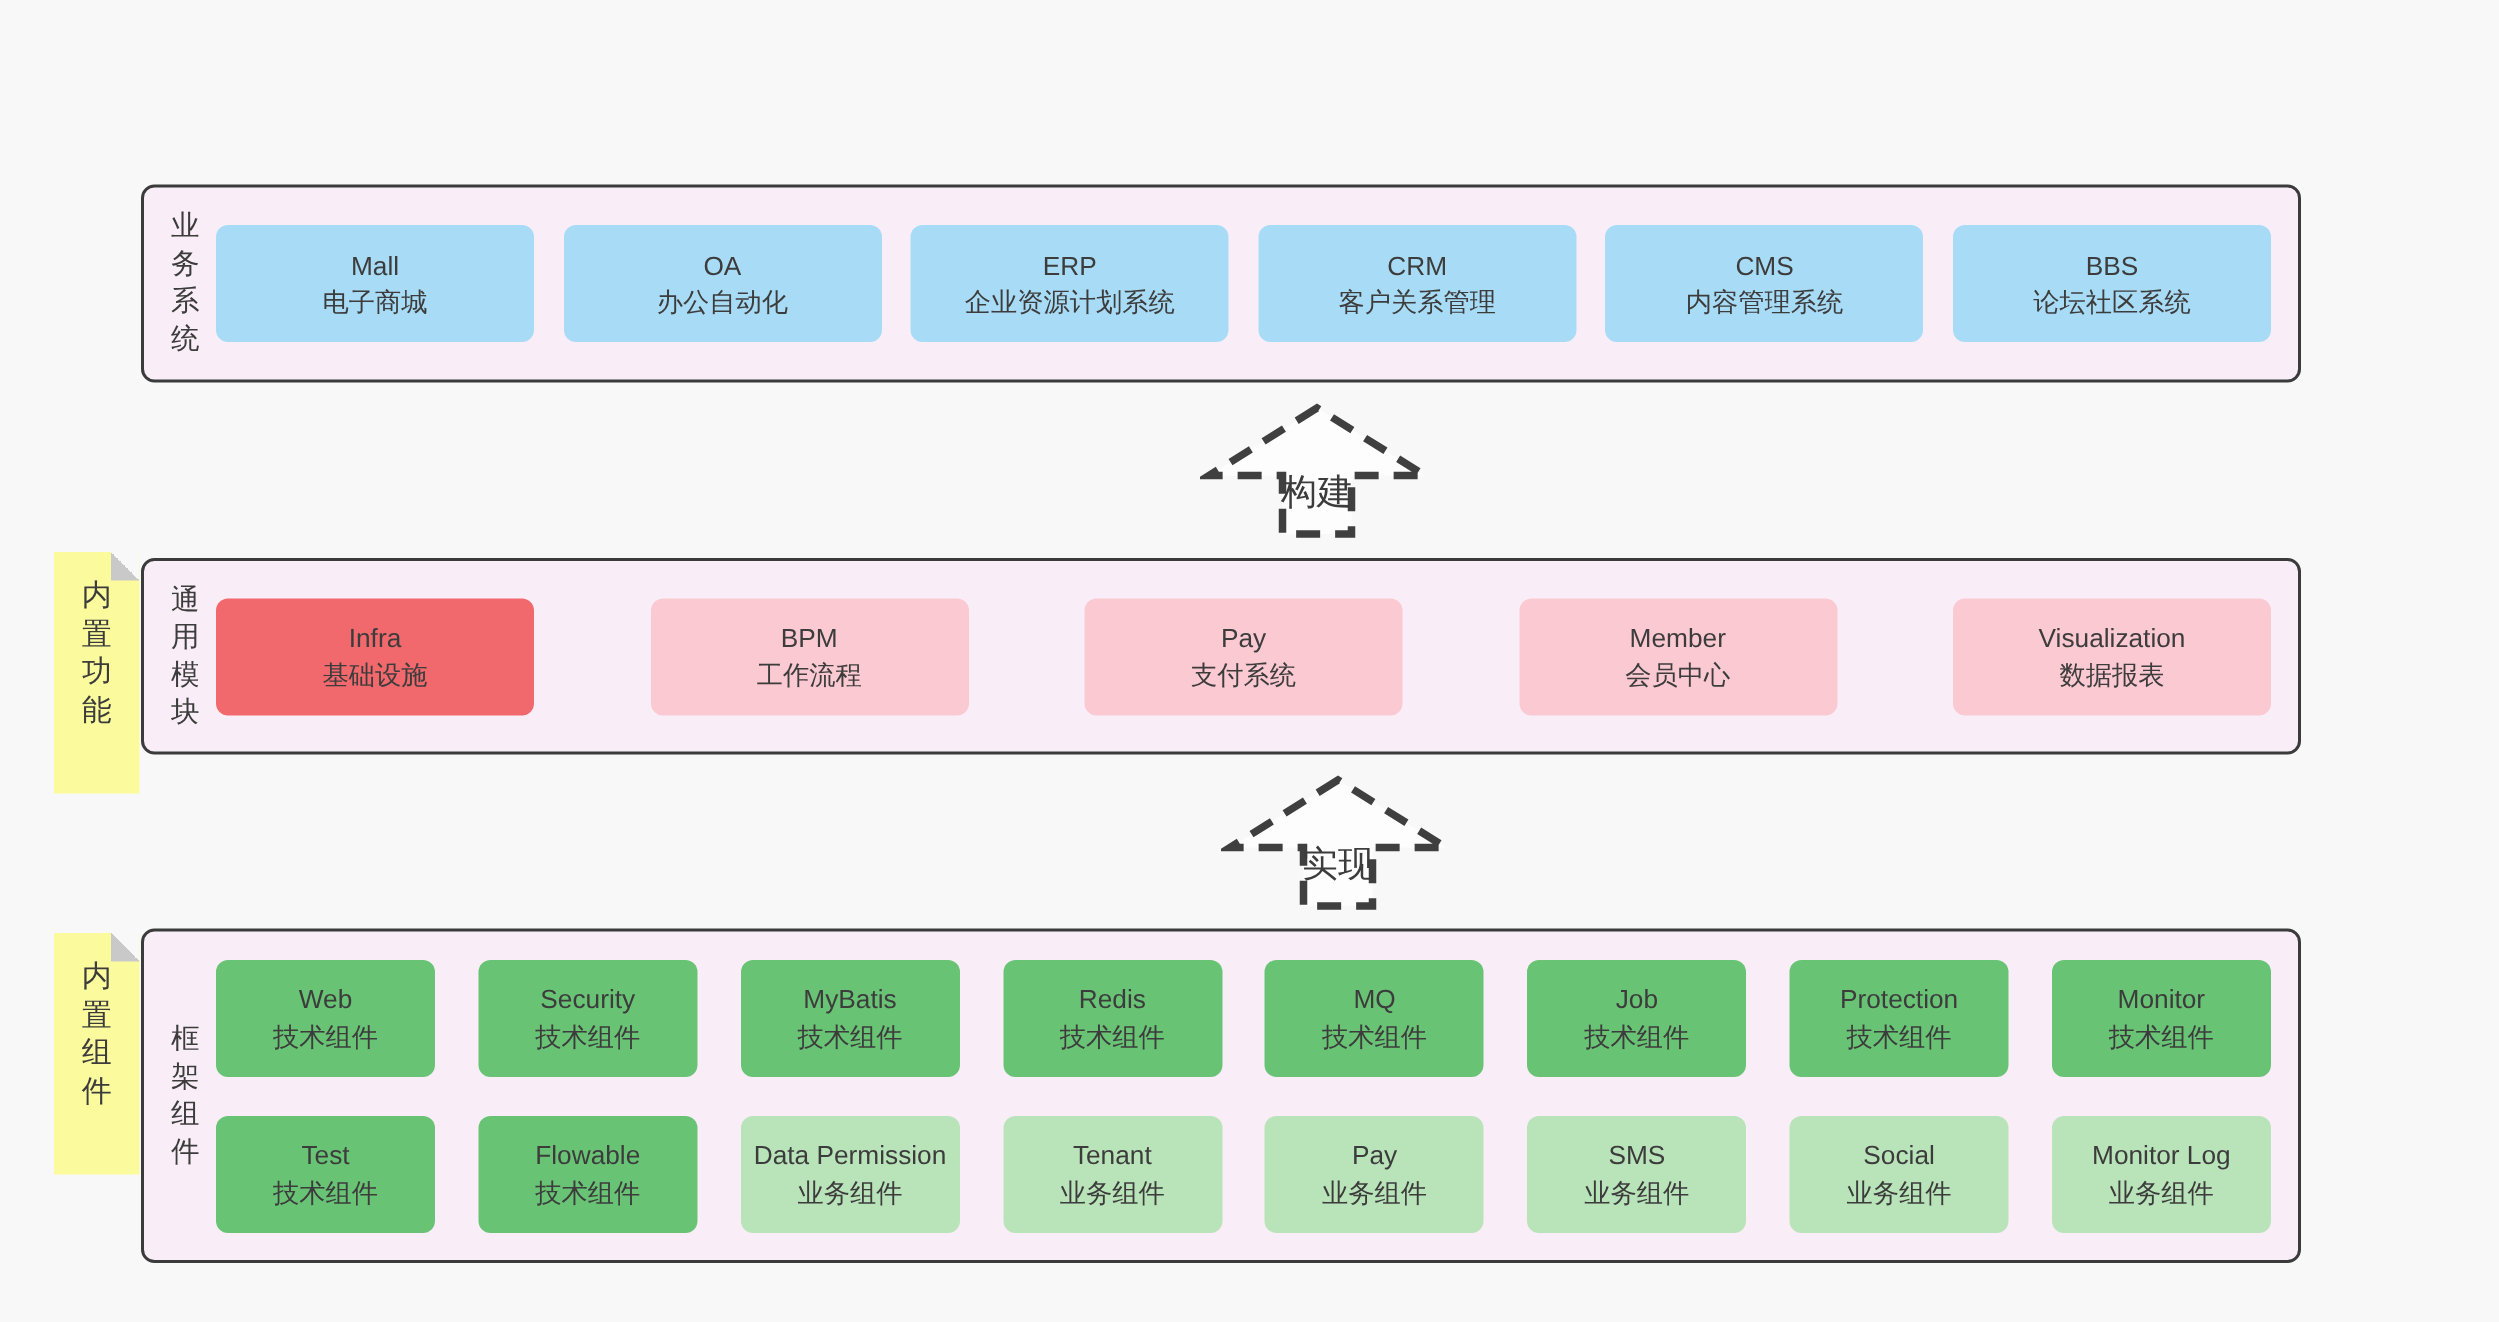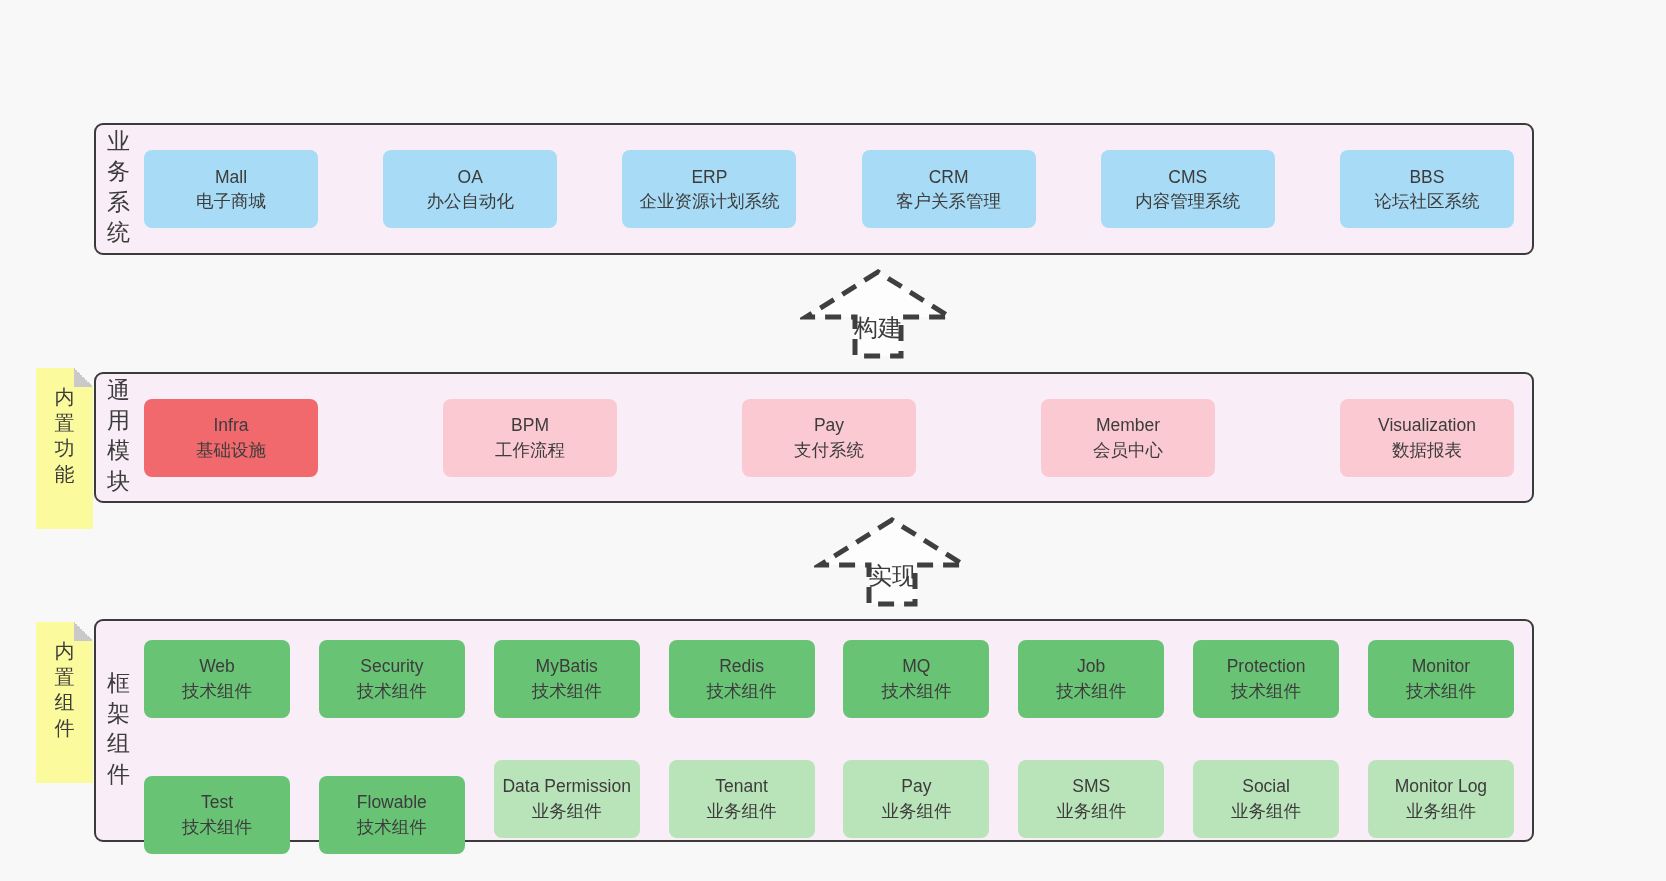--- a/index.html
+++ b/index.html
@@ -25,8 +25,8 @@
 
   .side-label {
     position:absolute; left:11px; top:50%; transform:translateY(-50%);
-    width:26px; font-size:23px; line-height:1.32; text-align:left;
-    word-break:break-all; white-space:normal;font-family:Liberation Mono, monospace;
+    width:26px; font-size:19px; line-height:1.32; text-align:right;
+    word-break:break-all; white-space:normal;
   }
 
   .row {

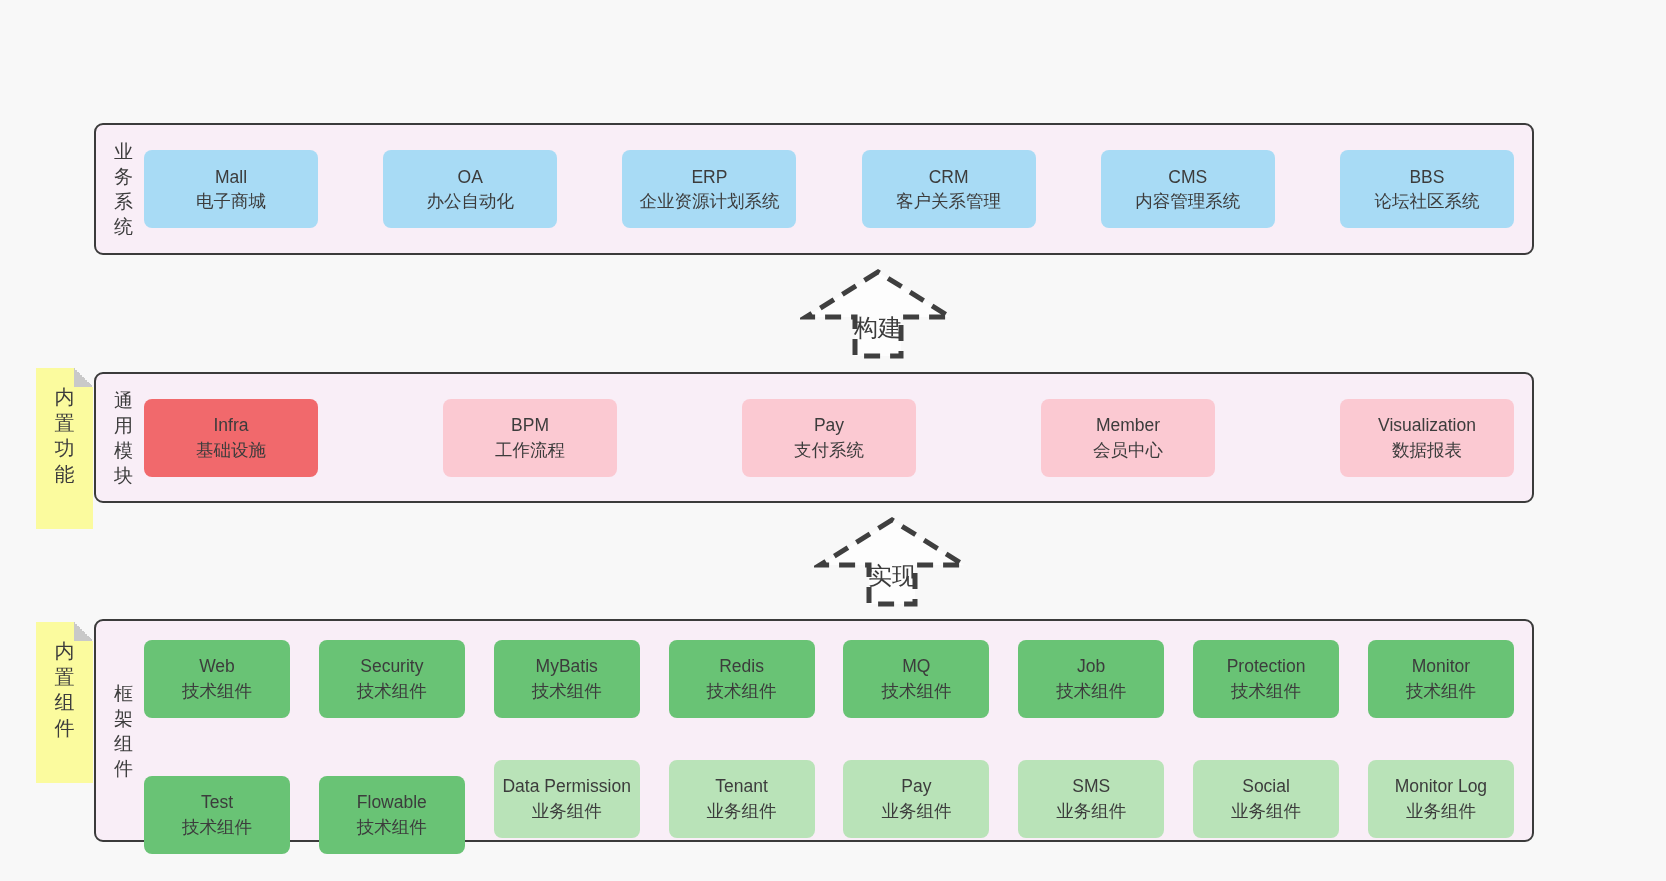--- a/index.html
+++ b/index.html
@@ -44,7 +44,7 @@
     display:flex; flex-direction:column; align-items:center; justify-content:center;
     text-align:center; font-size:17.5px; line-height:1.4;
   }
-  .box.w6 { width:174px; }
+  .box.w6 { width:212px; }
   .box.w8 { width:146px; }
   .box.blue        { background:var(--blue,#a8dbf5); }
   .box.red         { background:var(--red,#f1696c); }

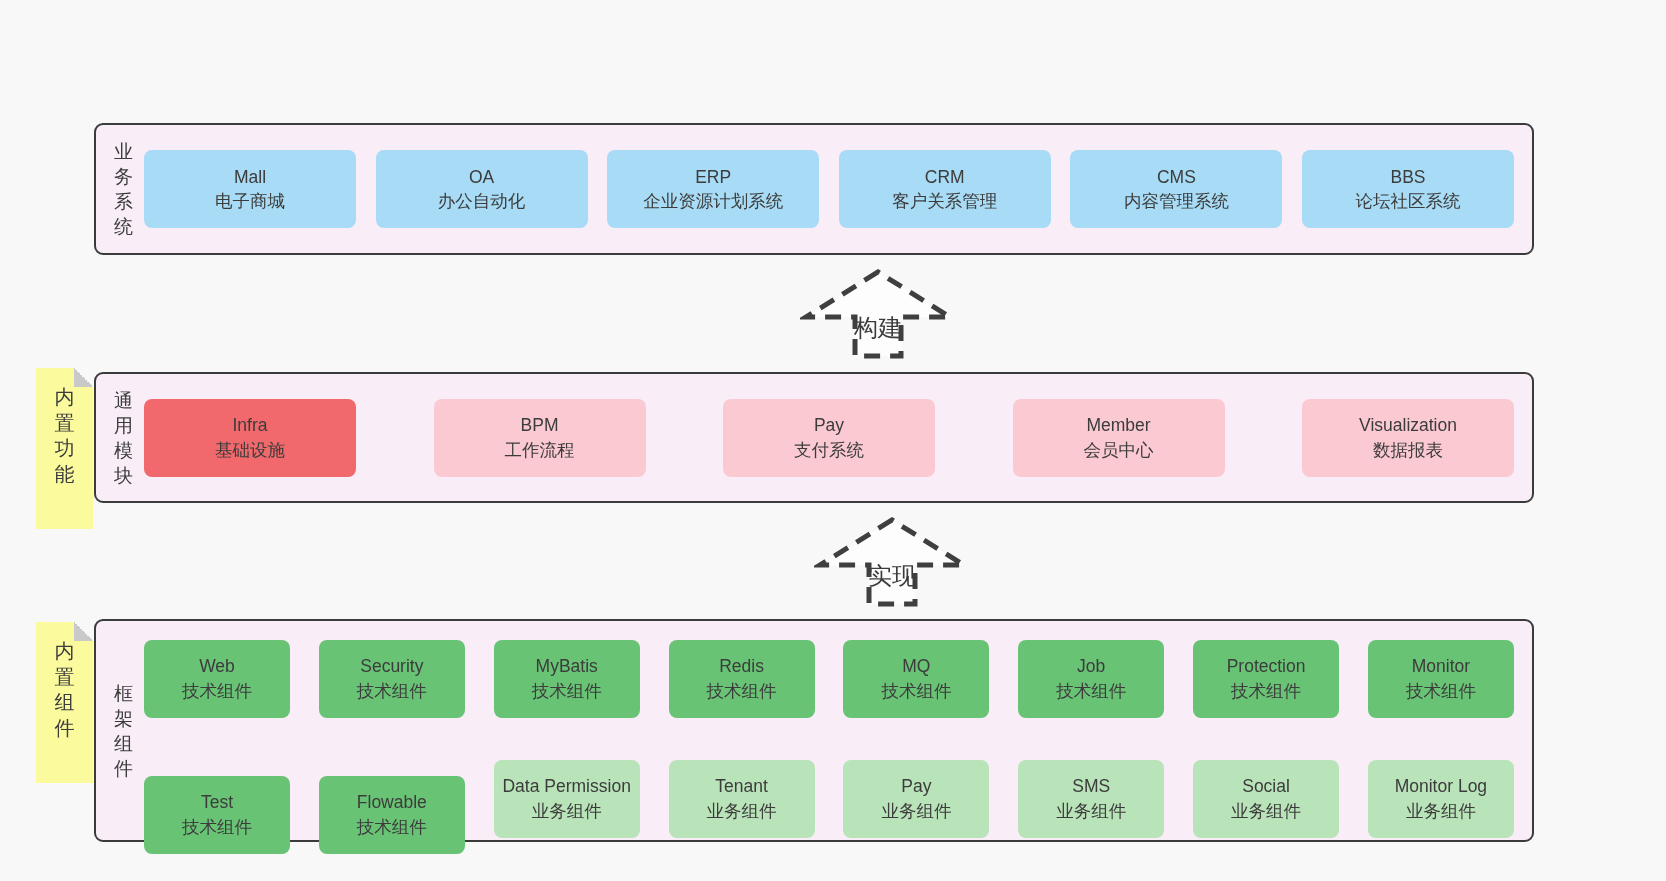--- a/index.html
+++ b/index.html
@@ -49,7 +49,7 @@
   .box.blue        { background:var(--blue,#a8dbf5); }
   .box.red         { background:var(--red,#f1696c); }
   .box.pink        { background:var(--pink,#fbc9d2); }
-  .box.green       { background:var(--green,#69c375);margin-top:32px; }
+  .box.green       { background:var(--green,#69c375); }
   .box.light-green { background:var(--light-green,#b9e3b8); }
 
   .note {

